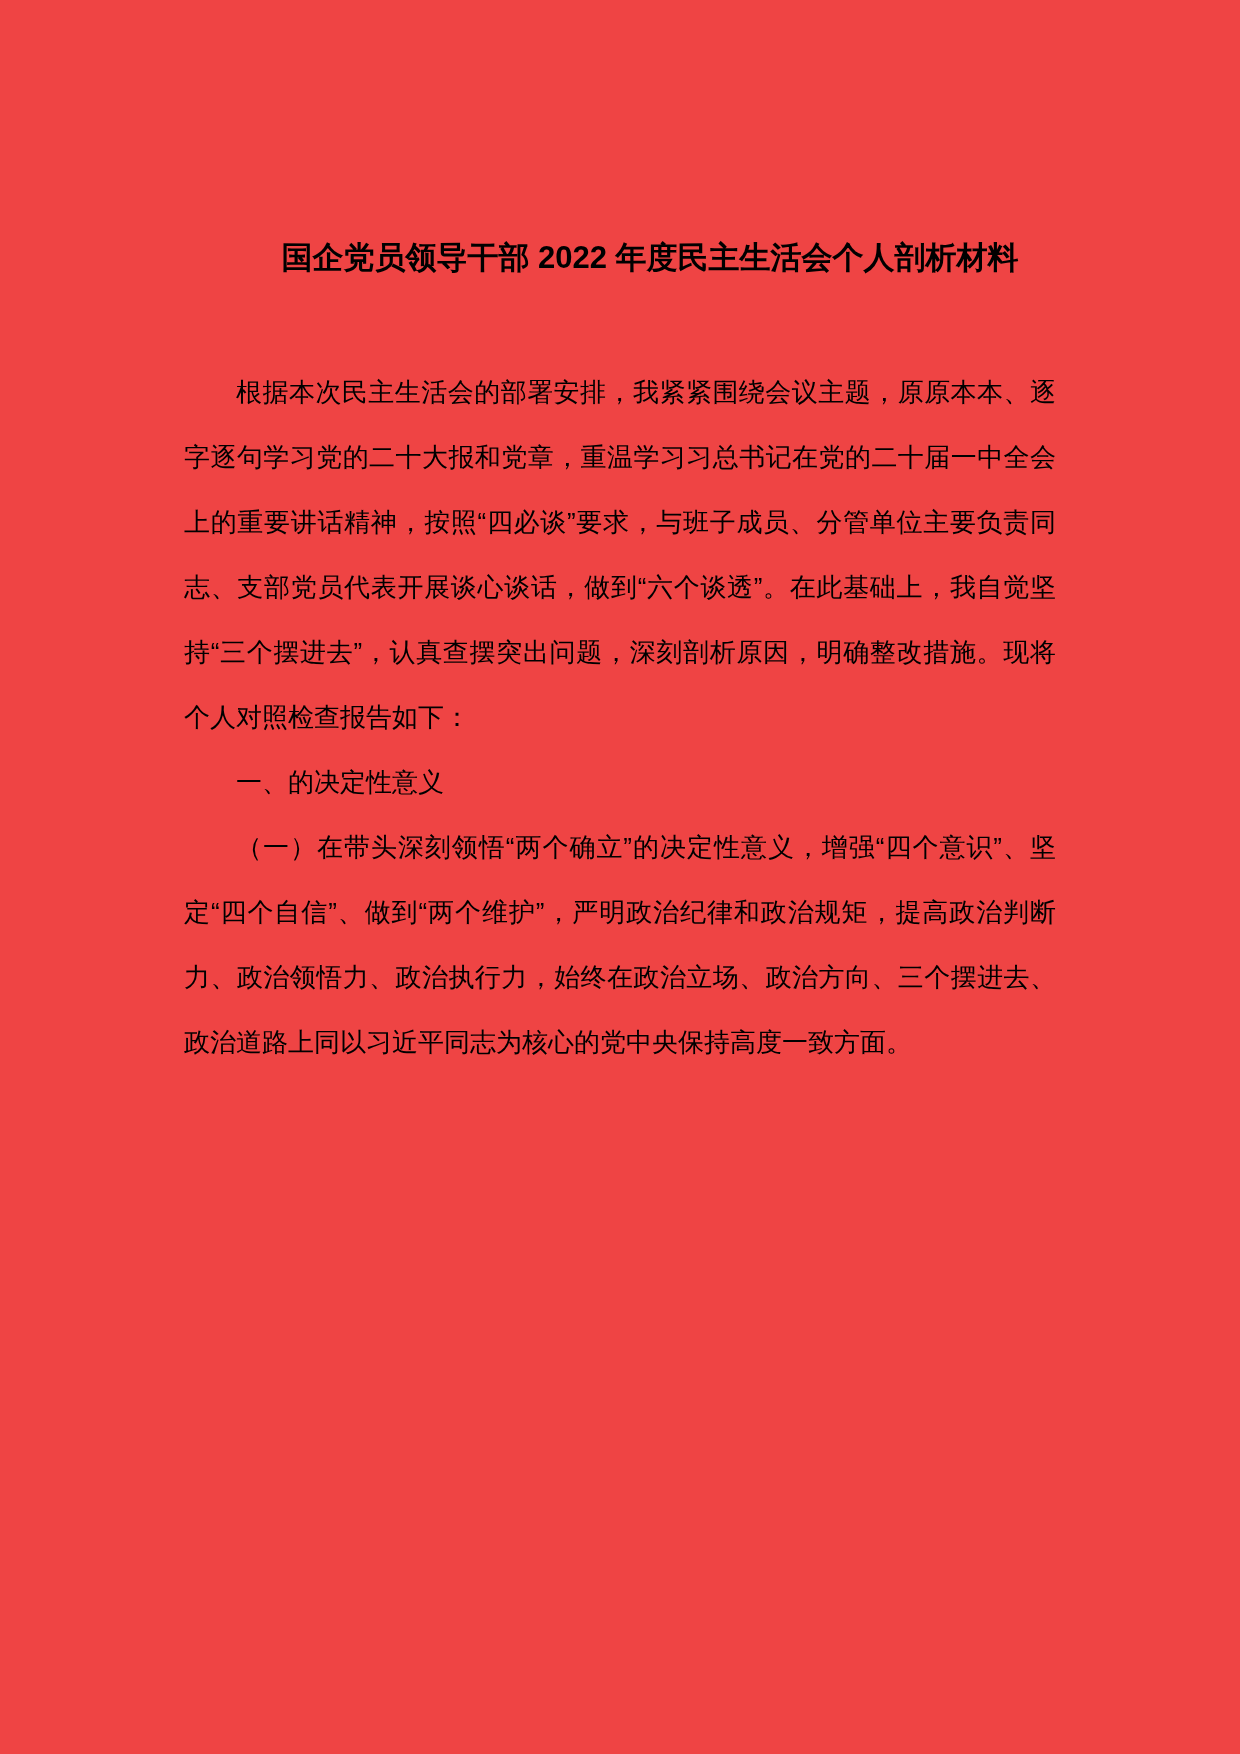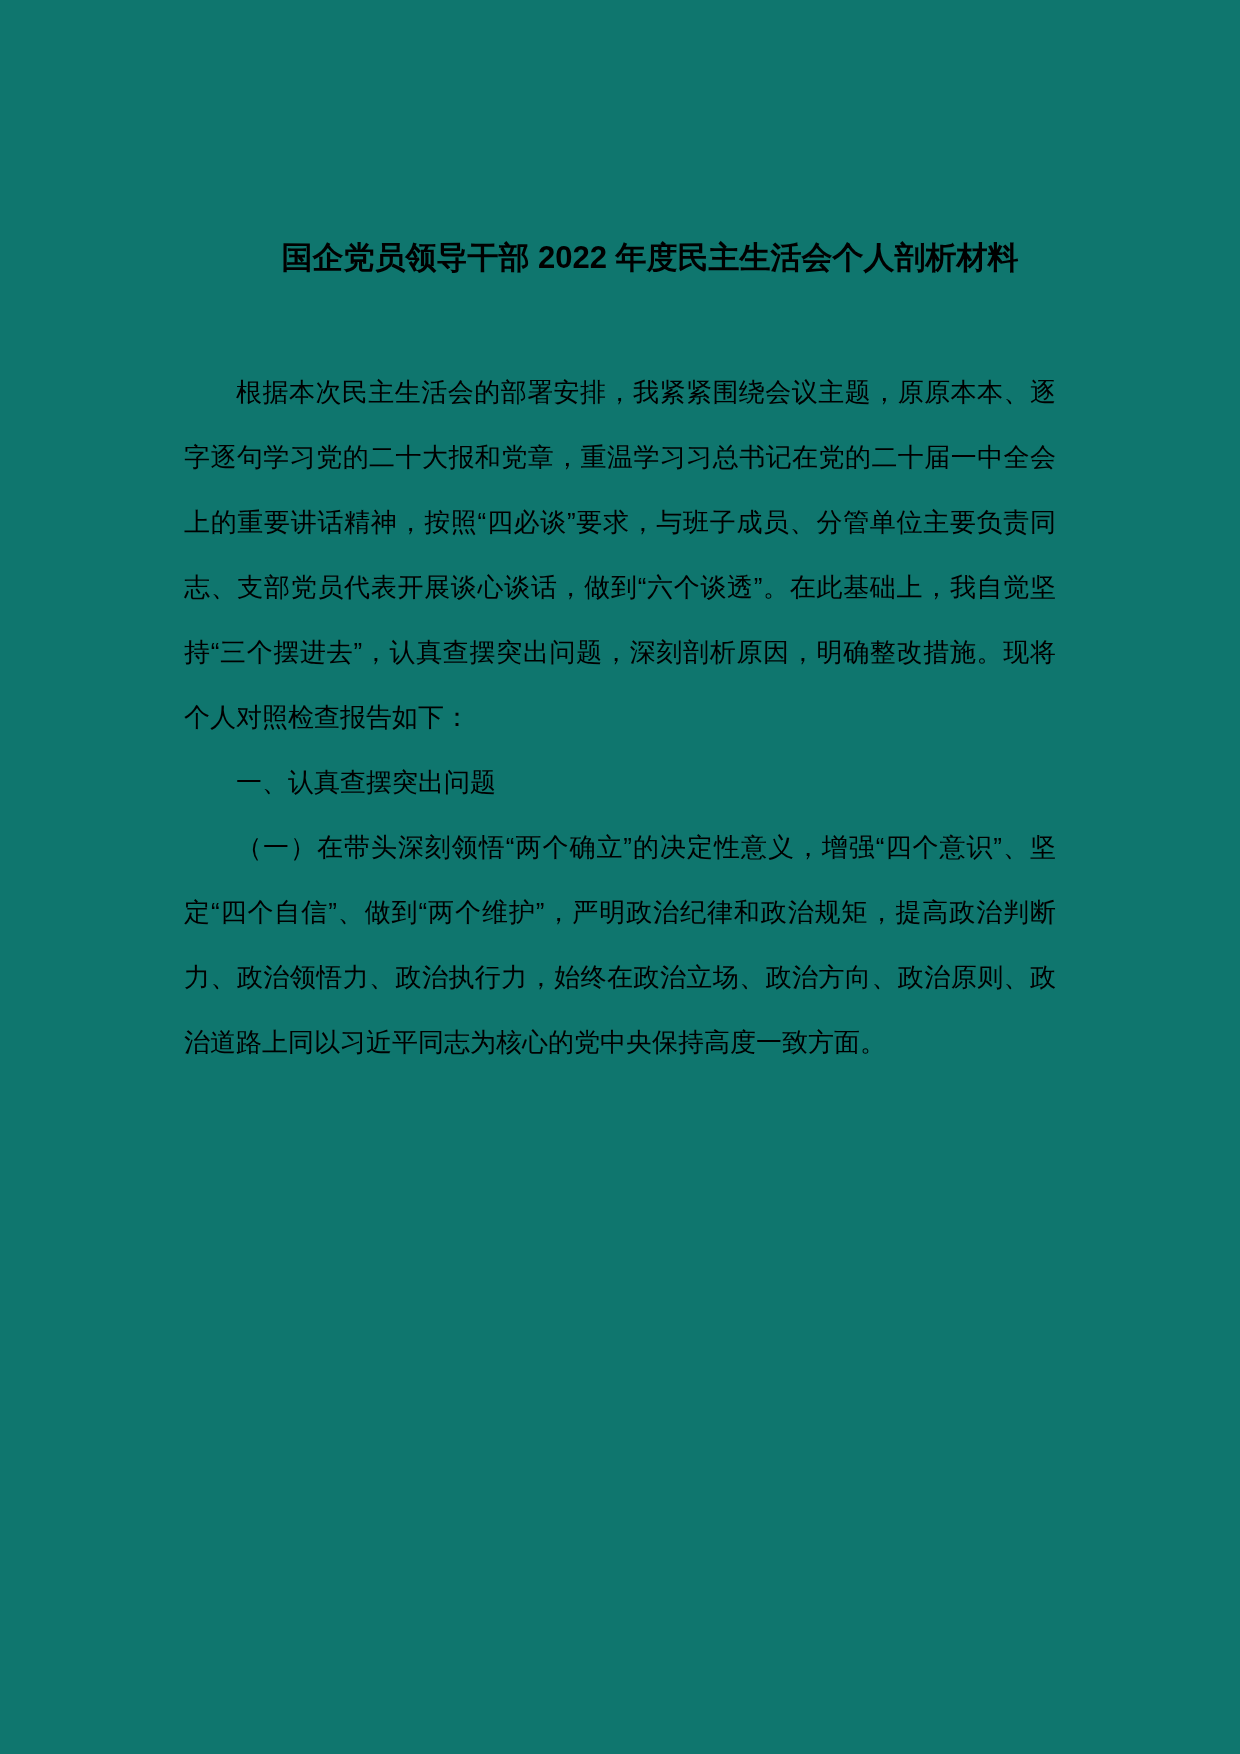--- a/index.html
+++ b/index.html
@@ -7,7 +7,7 @@
     position:relative;
     width:1240px;
     height:1754px;
-    background:#0f766e;
+    background:#ef4444;
     color:#000000;
     overflow:hidden;
     font-family:"Liberation Sans",sans-serif;

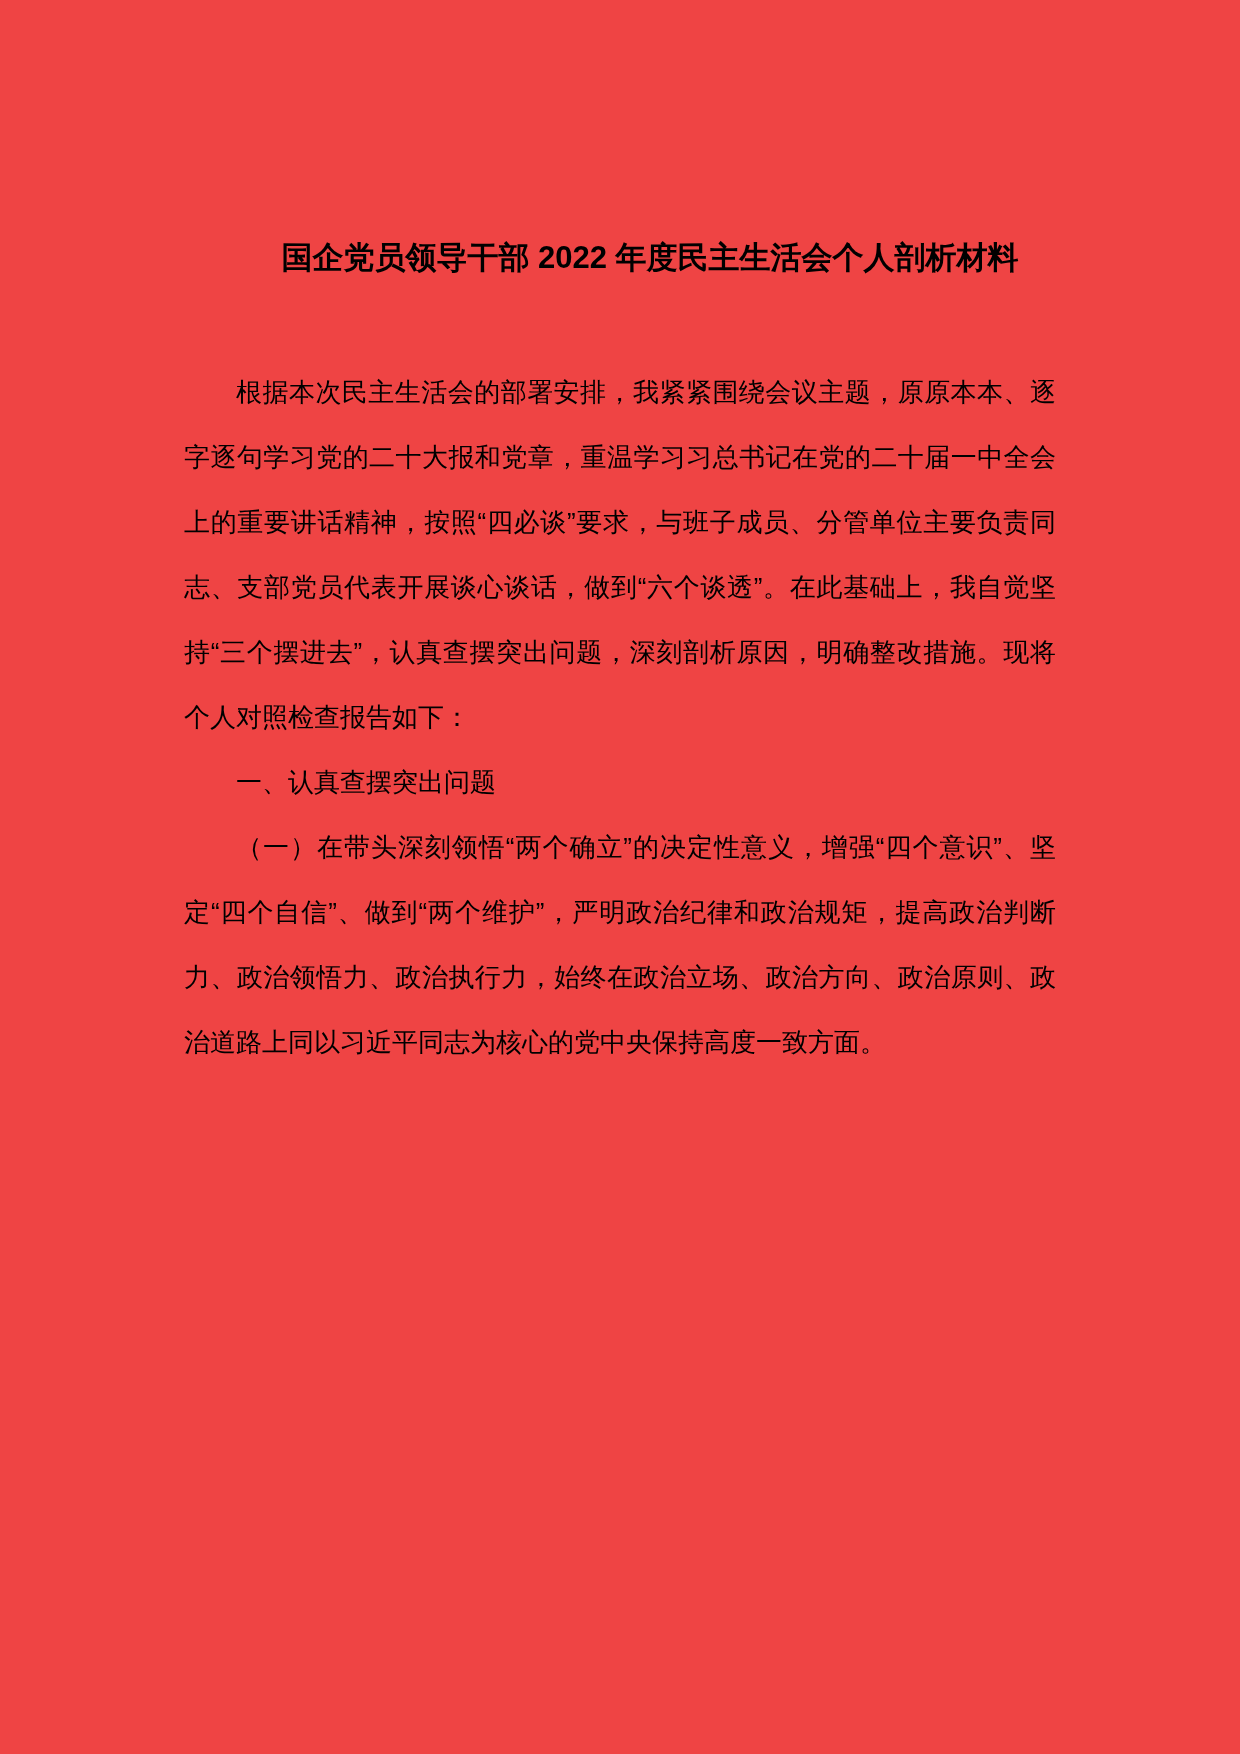--- a/index.html
+++ b/index.html
@@ -47,7 +47,7 @@
   <h1 class="title">国企党员领导干部 2022 年度民主生活会个人剖析材料</h1>
   <div class="doc-body">
       <p class="para body">根据本次民主生活会的部署安排，我紧紧围绕会议主题，原原本本、逐字逐句学习党的二十大报和党章，重温学习习总书记在党的二十届一中全会上的重要讲话精神，按照“四必谈”要求，与班子成员、分管单位主要负责同志、支部党员代表开展谈心谈话，做到“六个谈透”。在此基础上，我自觉坚持“三个摆进去”，认真查摆突出问题，深刻剖析原因，明确整改措施。现将个人对照检查报告如下：</p>
-      <p class="para heading">一、认真查摆突出问题</p>
+      <p class="para heading">一、的决定性意义</p>
       <p class="para body">（一）在带头深刻领悟“两个确立”的决定性意义，增强“四个意识”、坚定“四个自信”、做到“两个维护”，严明政治纪律和政治规矩，提高政治判断力、政治领悟力、政治执行力，始终在政治立场、政治方向、政治原则、政治道路上同以习近平同志为核心的党中央保持高度一致方面。</p>
     </div>
 </div>

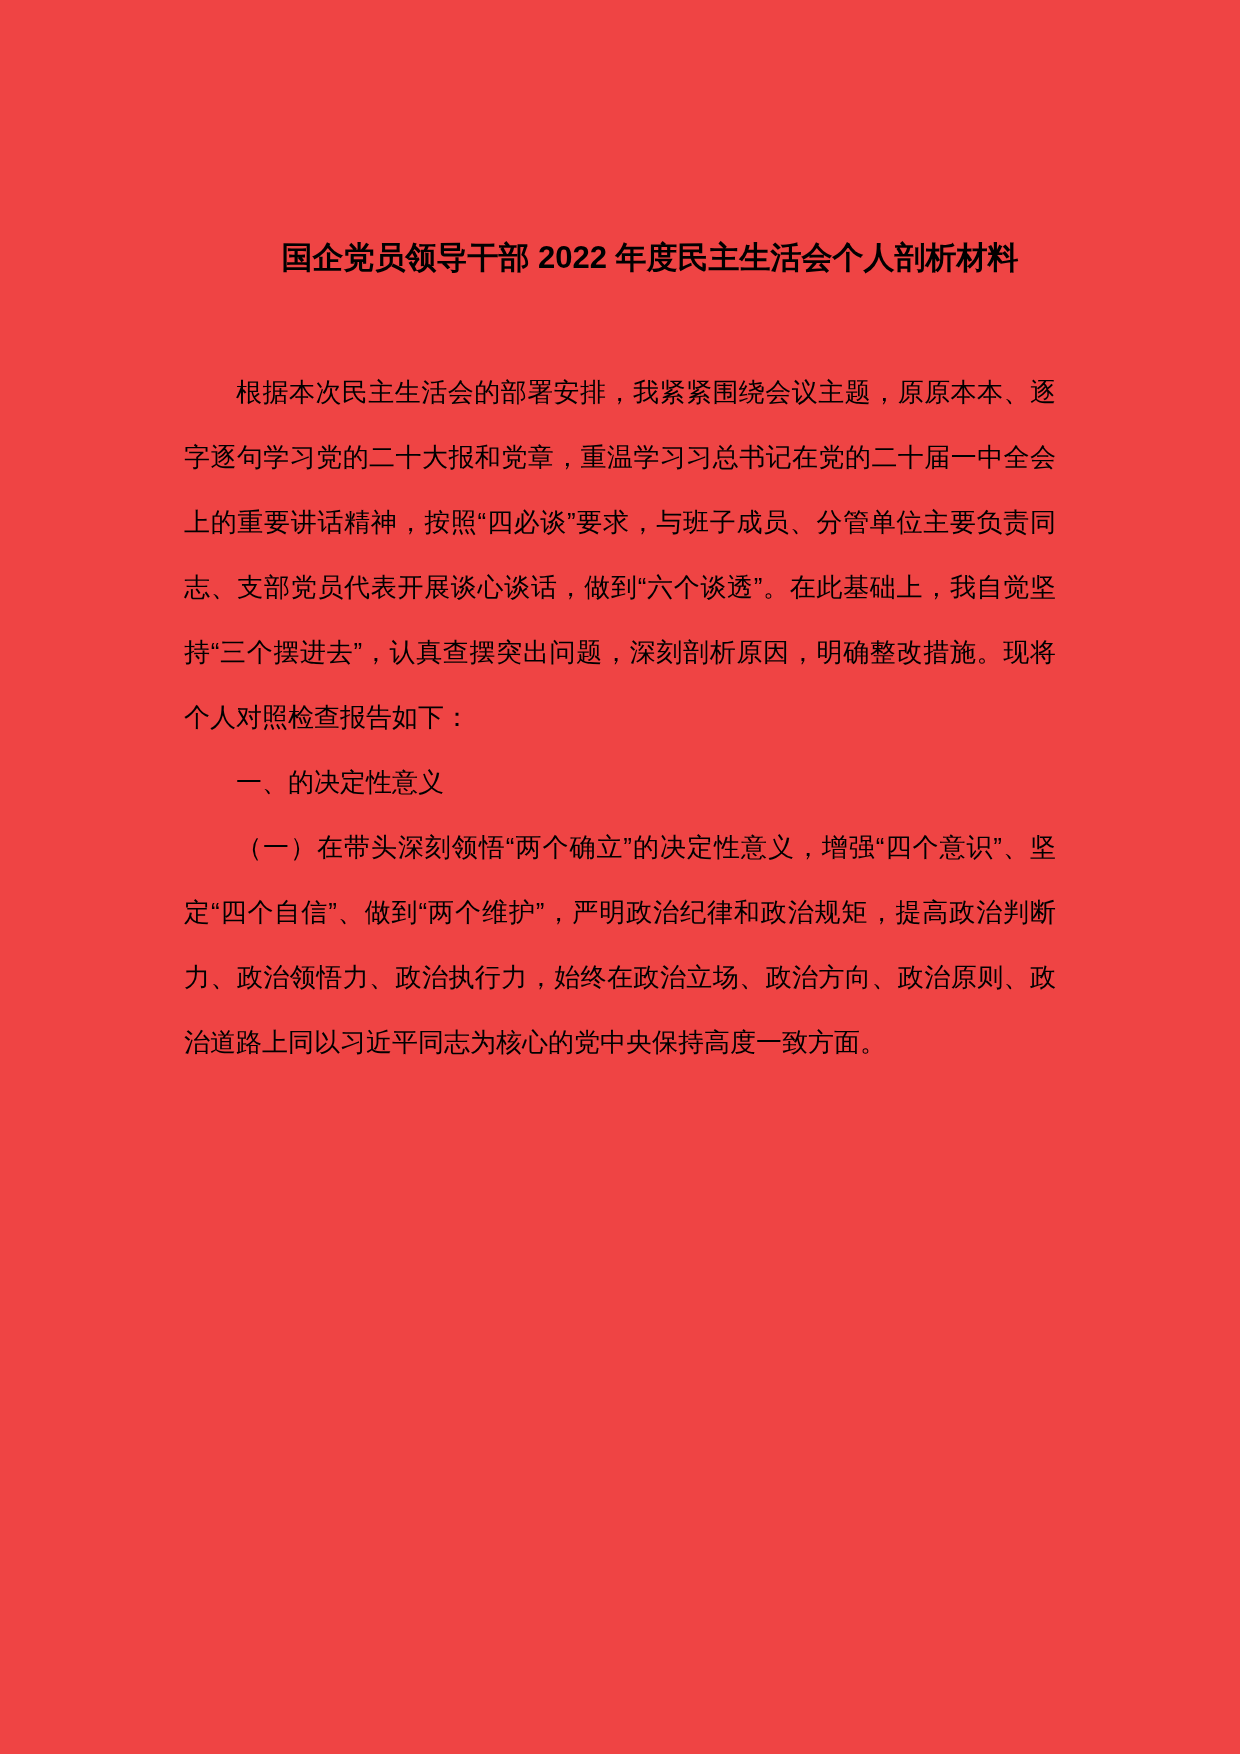--- a/index.html
+++ b/index.html
@@ -48,7 +48,7 @@
   <div class="doc-body">
       <p class="para body">根据本次民主生活会的部署安排，我紧紧围绕会议主题，原原本本、逐字逐句学习党的二十大报和党章，重温学习习总书记在党的二十届一中全会上的重要讲话精神，按照“四必谈”要求，与班子成员、分管单位主要负责同志、支部党员代表开展谈心谈话，做到“六个谈透”。在此基础上，我自觉坚持“三个摆进去”，认真查摆突出问题，深刻剖析原因，明确整改措施。现将个人对照检查报告如下：</p>
       <p class="para heading">一、的决定性意义</p>
-      <p class="para body">（一）在带头深刻领悟“两个确立”的决定性意义，增强“四个意识”、坚定“四个自信”、做到“两个维护”，严明政治纪律和政治规矩，提高政治判断力、政治领悟力、政治执行力，始终在政治立场、政治方向、政治原则、政治道路上同以习近平同志为核心的党中央保持高度一致方面。</p>
+      <p class="para body">（一）在带头深刻领悟“两个确立”的决定性意义，增强“四个意识”、坚定“四个自信”、做到“两个维护”，严明政治纪律和政治规矩，提高政治判断力、政治领悟力、政治执行力，始终在政治立场、政治方向、三个摆进去、政治道路上同以习近平同志为核心的党中央保持高度一致方面。</p>
     </div>
 </div>
 

